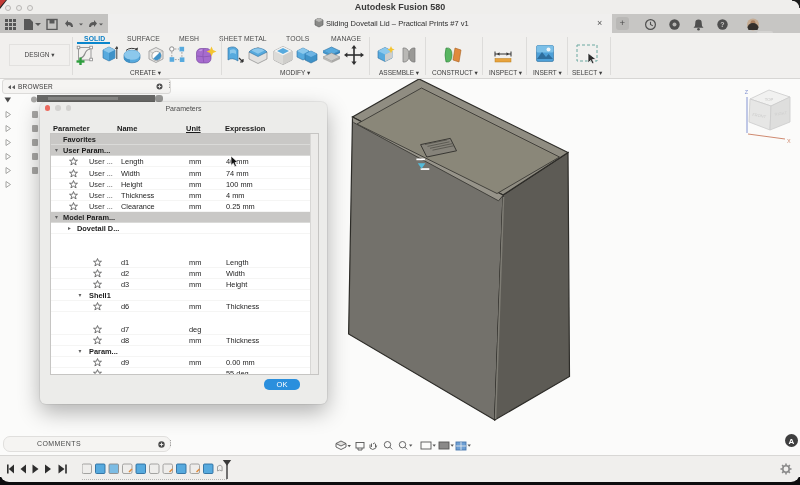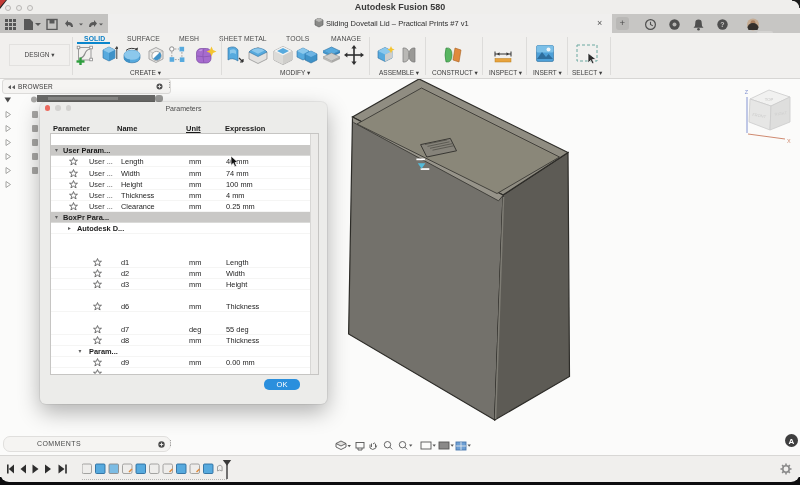--- a/index.html
+++ b/index.html
@@ -363,6 +363,9 @@
       <span class="cell" style="left:175px;">Expression</span>
     </div>
     <div id="tbl">
+        <div class="row gray" style="top:0.00px;">
+          <span class="cell" style="left:12px;font-weight:bold;">Favorites</span>
+        </div>
         <div class="row gray" style="top:11.15px;">
           <span class="arr" style="left:4px;">▾</span>
           <span class="cell" style="left:12px;font-weight:bold;">User Param...</span>

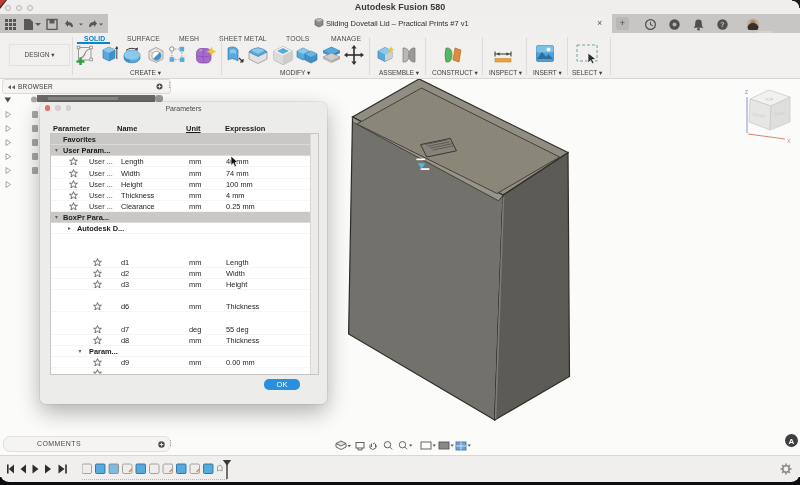--- a/index.html
+++ b/index.html
@@ -417,7 +417,7 @@
         </div>
         <div class="row gray" style="top:78.05px;">
           <span class="arr" style="left:4px;">▾</span>
-          <span class="cell" style="left:12px;font-weight:bold;">BoxPr Para...</span>
+          <span class="cell" style="left:12px;font-weight:bold;">Model Param...</span>
         </div>
         <div class="row" style="top:89.20px;">
           <span class="arr" style="left:17px;">▸</span>

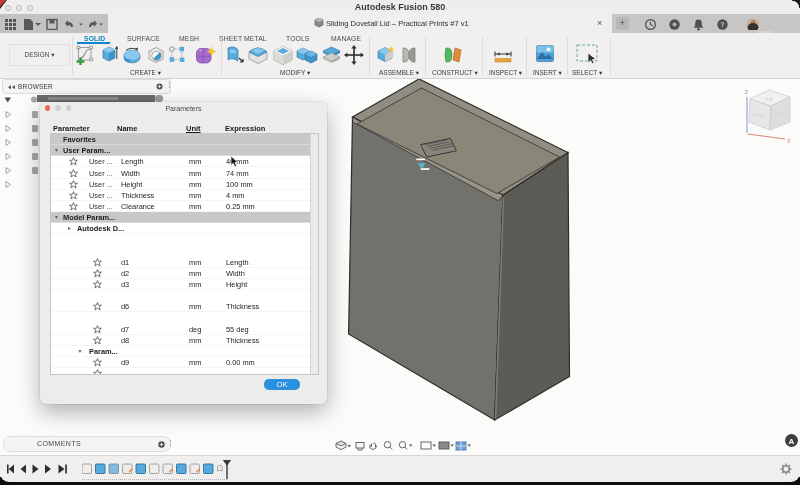--- a/index.html
+++ b/index.html
@@ -421,7 +421,7 @@
         </div>
         <div class="row" style="top:89.20px;">
           <span class="arr" style="left:17px;">▸</span>
-          <span class="cell" style="left:26px;font-weight:bold;">Autodesk D...</span>
+          <span class="cell" style="left:26px;font-weight:bold;">Dovetail D...</span>
         </div>
         <div class="row" style="top:122.65px;">
           <svg style="position:absolute;left:42px;top:1.2px;" width="9" height="9" viewBox="0 0 10 10">

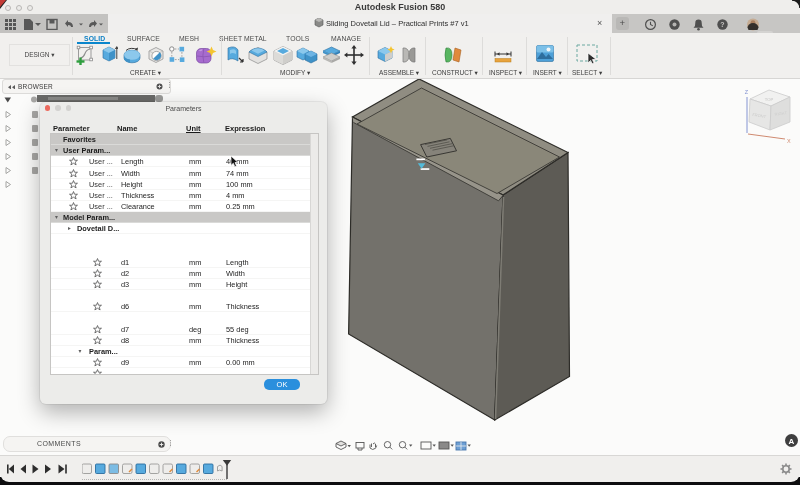--- a/index.html
+++ b/index.html
@@ -447,6 +447,10 @@
           <span class="cell" style="left:138px;">mm</span>
           <span class="cell" style="left:175px;">Height</span>
         </div>
+        <div class="row" style="top:156.10px;">
+          <span class="arr" style="left:27.5px;">▾</span>
+          <span class="cell" style="left:38px;font-weight:bold;">Shell1</span>
+        </div>
         <div class="row" style="top:167.25px;">
           <svg style="position:absolute;left:42px;top:1.2px;" width="9" height="9" viewBox="0 0 10 10">
             <polygon points="5,0.6 6.2,3.6 9.4,3.6 6.9,5.6 7.9,8.8 5,6.9 2.1,8.8 3.1,5.6 0.6,3.6 3.8,3.6" fill="none" stroke="#555" stroke-width="0.9"></polygon>

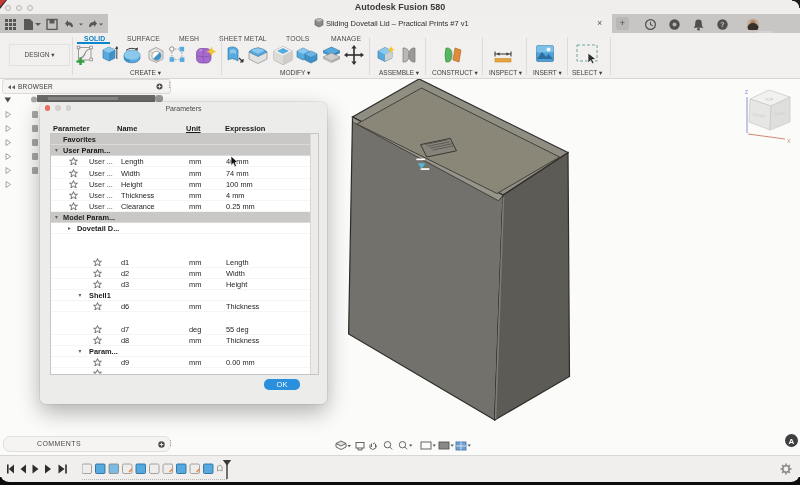--- a/index.html
+++ b/index.html
@@ -465,7 +465,7 @@
           </svg>
           <span class="cell" style="left:70px;">d7</span>
           <span class="cell" style="left:138px;">deg</span>
-          <span class="cell" style="left:175px;">55 deg</span>
+          <span class="cell" style="left:175px;margin-top:44px;">55 deg</span>
         </div>
         <div class="row" style="top:200.70px;">
           <svg style="position:absolute;left:42px;top:1.2px;" width="9" height="9" viewBox="0 0 10 10">

